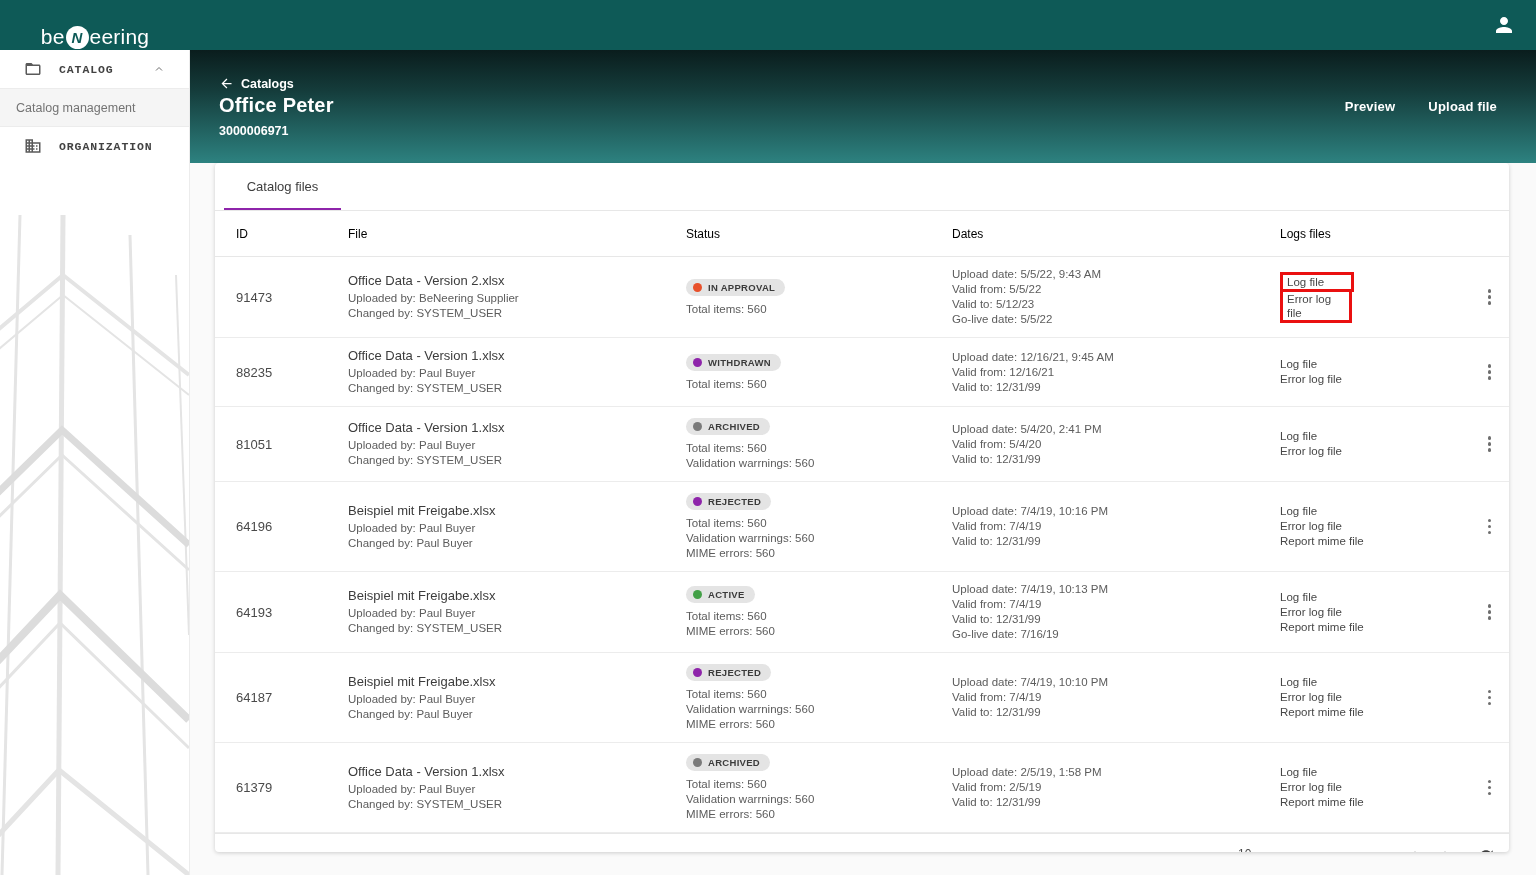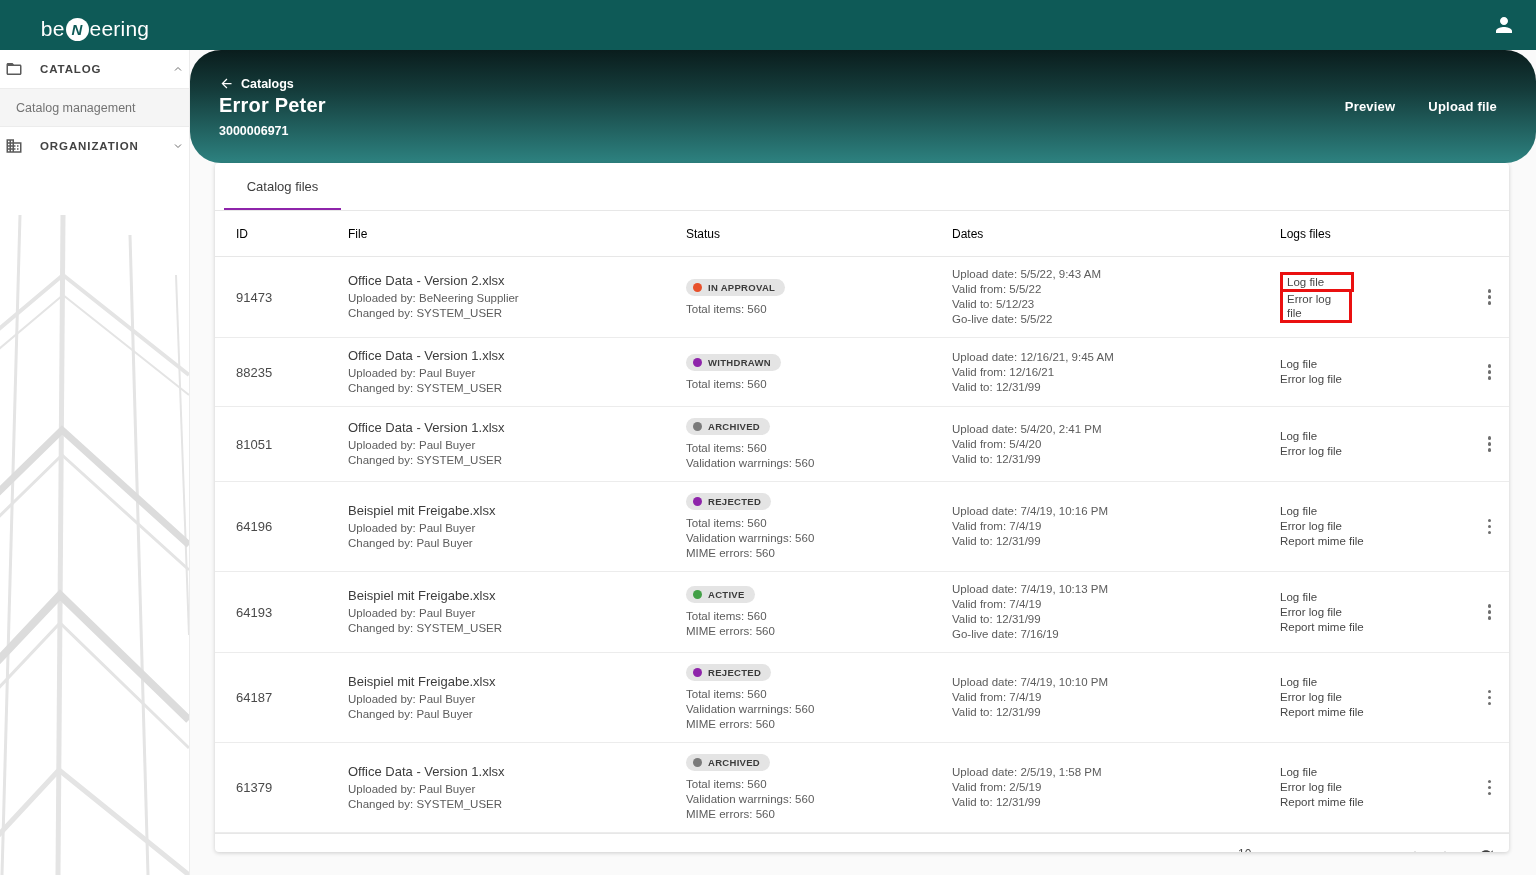--- a/index.html
+++ b/index.html
@@ -8,7 +8,7 @@
 
   
   .topbar { position:absolute; left:0; top:0; width:1536px; height:50px; background:#0e5a57; z-index:6; }
-  .logo { position:absolute; left:0; top:4px; width:190px; height:50px; display:flex; align-items:center; justify-content:center; color:#fff; font-size:21px; letter-spacing:.2px; }
+  .logo { position:absolute; left:0; top:12px; width:190px; height:50px; display:flex; align-items:center; justify-content:center; color:#fff; font-size:21px; letter-spacing:.2px; }
   .logo-n { width:23px; height:23px; background:#fff; color:#0e5a57; border-radius:50%; display:inline-flex; align-items:center; justify-content:center; font-size:15px; font-weight:bold; margin:0 1px; font-style:italic; }
   .user-btn { position:absolute; right:20px; top:13px; width:24px; height:24px; cursor:pointer; }
 

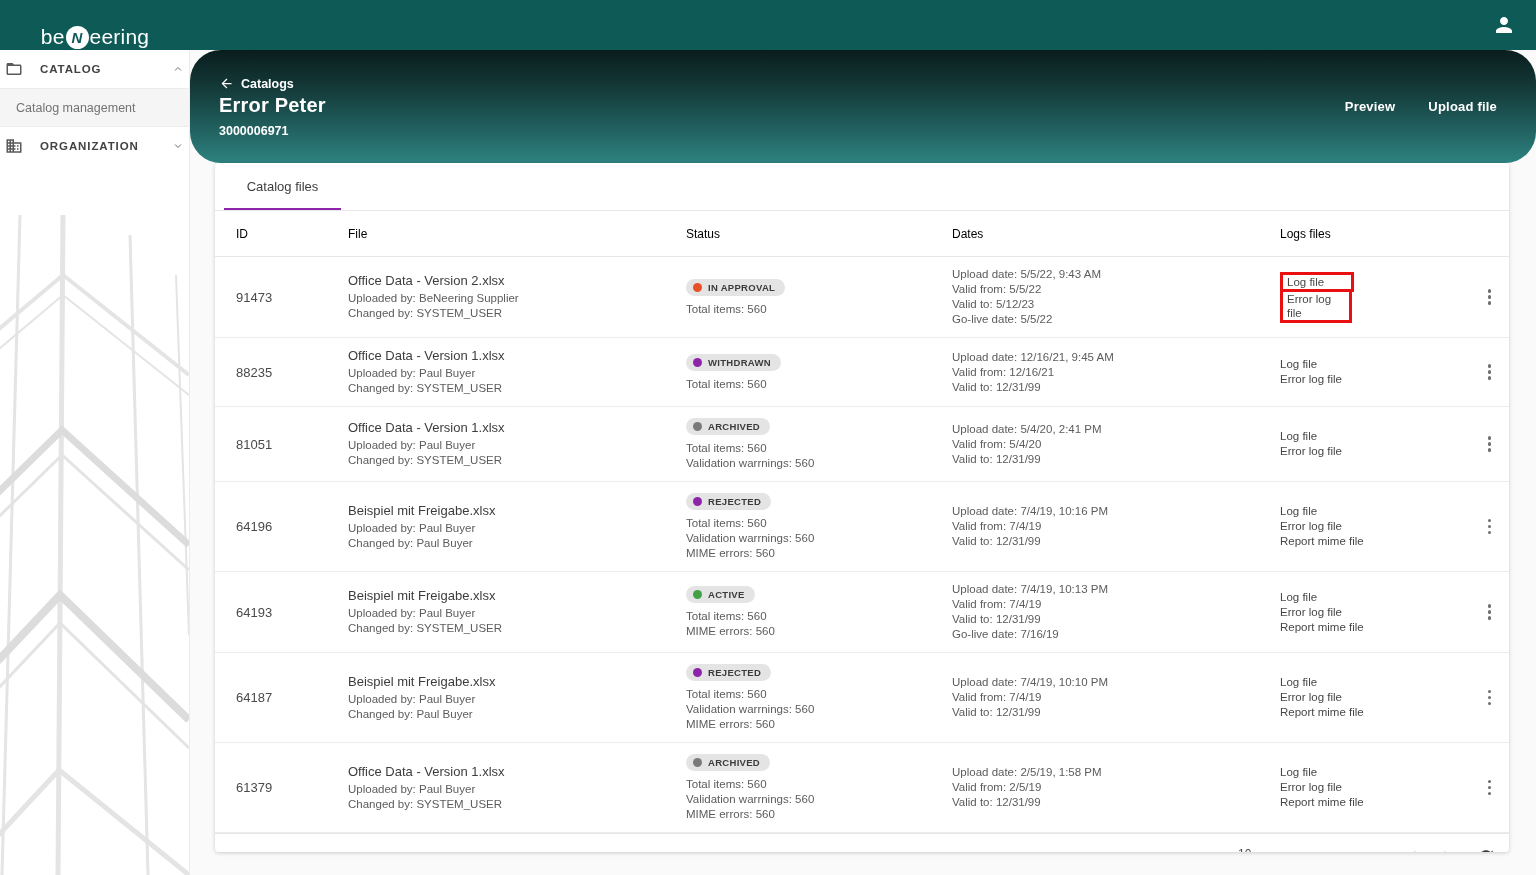--- a/index.html
+++ b/index.html
@@ -14,7 +14,7 @@
 
   
   .sidebar { position:absolute; left:0; top:50px; width:190px; bottom:0; background:#fff; border-right:1px solid #ececec; z-index:5; }
-  .menu-item { height:38px; display:flex; align-items:center; padding:0 5px; gap:17px; color:#424242; font-size:11.5px; font-weight:bold; letter-spacing:.9px; cursor:pointer; position:relative; background:#fff; }
+  .menu-item { height:38px; display:flex; align-items:center; padding:0 24px; gap:17px; color:#424242; font-size:11.5px; font-weight:bold; letter-spacing:.9px; cursor:pointer; position:relative; background:#fff;font-family:Liberation Mono, monospace; }
   .menu-item .mi-icon { width:18px; height:18px; flex:0 0 auto; }
   .menu-item .chev { margin-left:auto; width:12px; height:12px; }
   .menu-sub { height:39px; display:flex; align-items:center; padding:16px 16px; font-size:12.5px; color:#737373; background:#f5f5f5; border-top:1px solid #ececec; border-bottom:1px solid #ececec; cursor:pointer; }

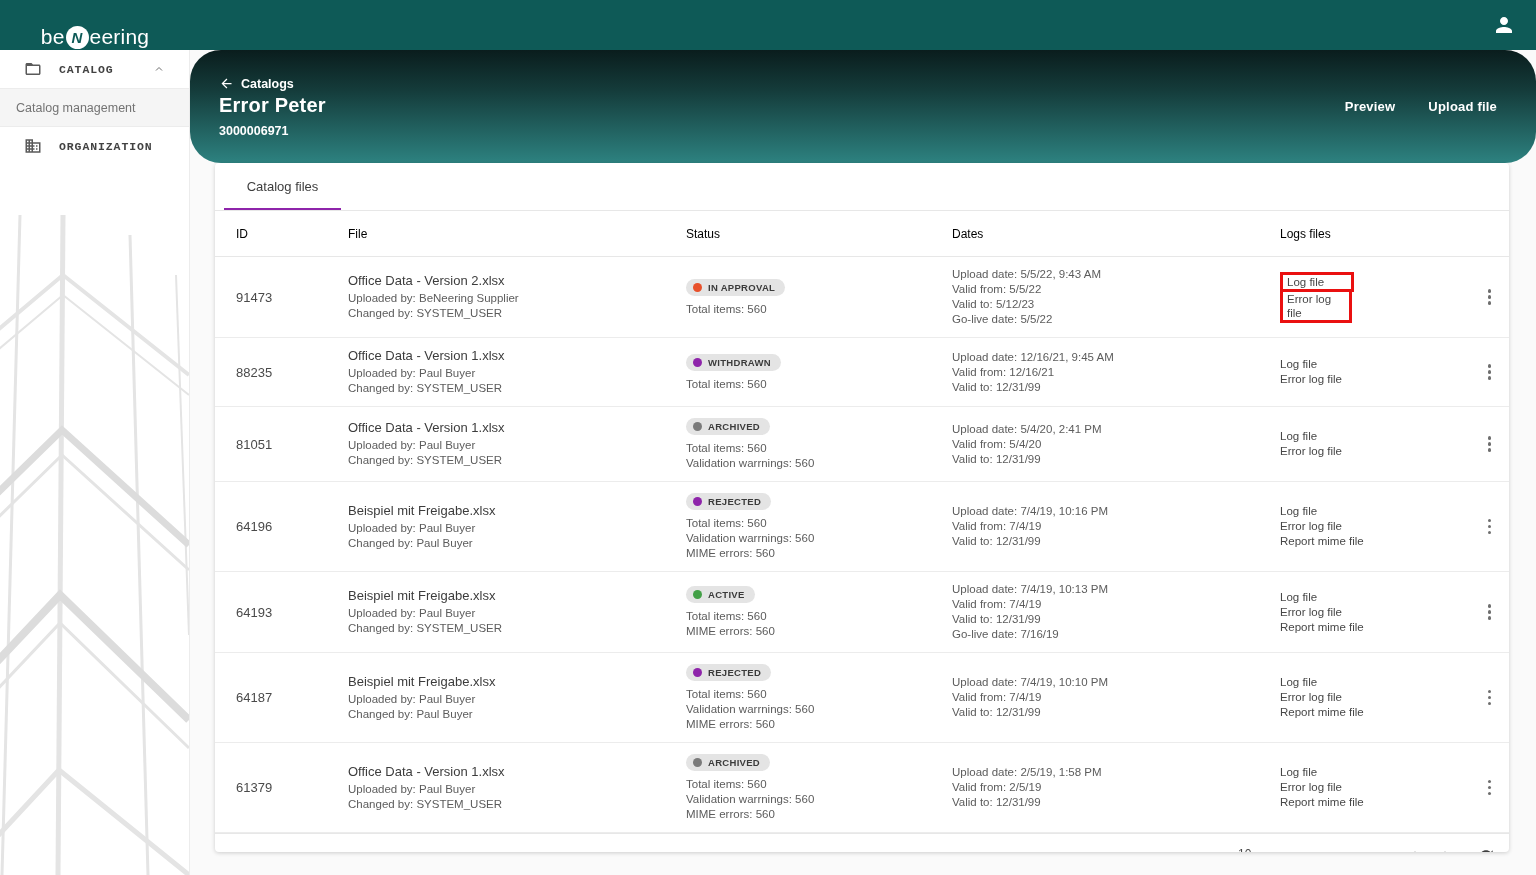--- a/index.html
+++ b/index.html
@@ -21,7 +21,7 @@
   .watermark { position:absolute; left:0; bottom:0; width:189px; height:660px; pointer-events:none; }
 
   
-  .pageheader { position:absolute; left:190px; top:50px; width:1346px; height:113px; background:linear-gradient(180deg,#0a1d1d 0%, #143b3a 35%, #2d8280 100%);border-radius:31px; }
+  .pageheader { position:absolute; left:190px; top:50px; width:1346px; height:113px; background:linear-gradient(180deg,#0a1d1d 0%, #143b3a 35%, #2d8280 100%); }
   .back-row { position:absolute; left:29px; top:26px; display:flex; align-items:center; gap:7px; color:#fff; font-size:12.5px; font-weight:bold; cursor:pointer; }
   .page-title { position:absolute; left:29px; top:44px; color:#fff; font-size:20px; font-weight:bold; letter-spacing:.2px; }
   .page-sub { position:absolute; left:29px; top:74px; color:#fff; font-size:12.5px; font-weight:bold; }

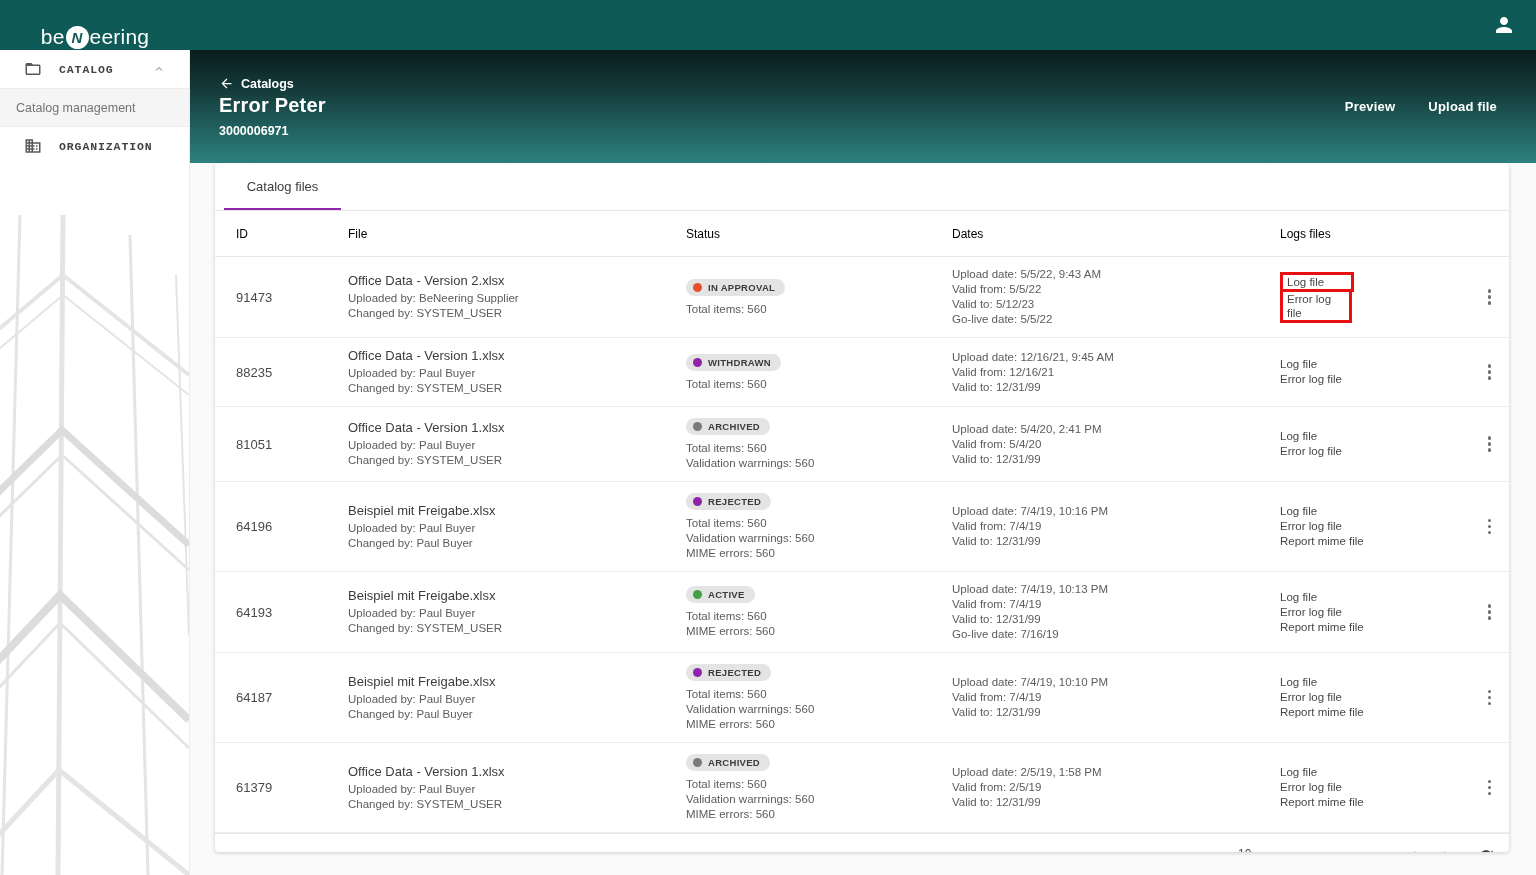--- a/index.html
+++ b/index.html
@@ -124,7 +124,7 @@
       </svg>
     <span>Catalogs</span>
   </div>
-  <div class="page-title">Error Peter</div>
+  <div class="page-title">Office Peter</div>
   <div class="page-sub">3000006971</div>
   <div class="header-actions">
     <div class="hbtn">Preview</div>

